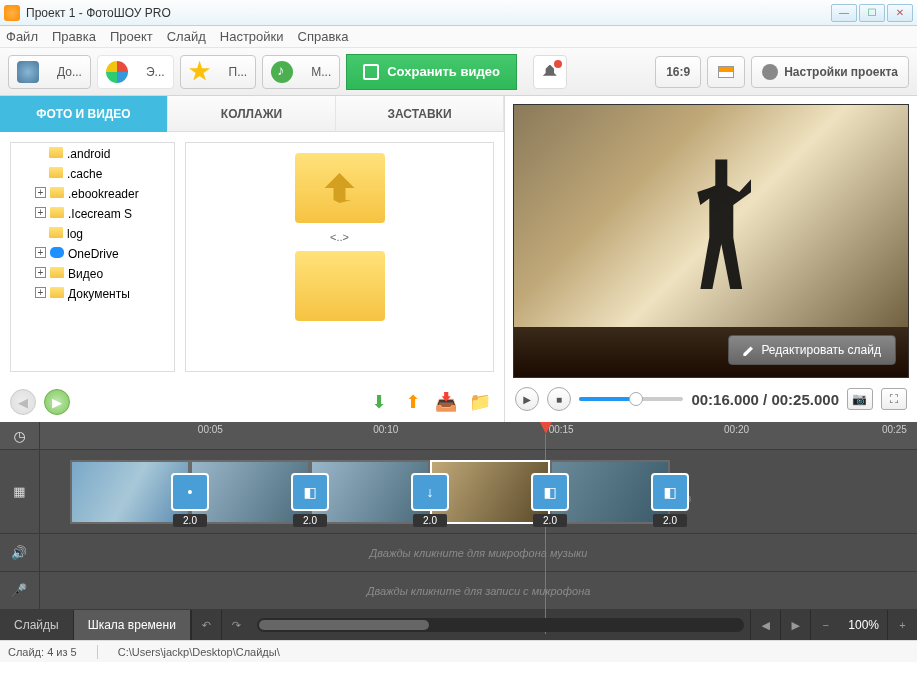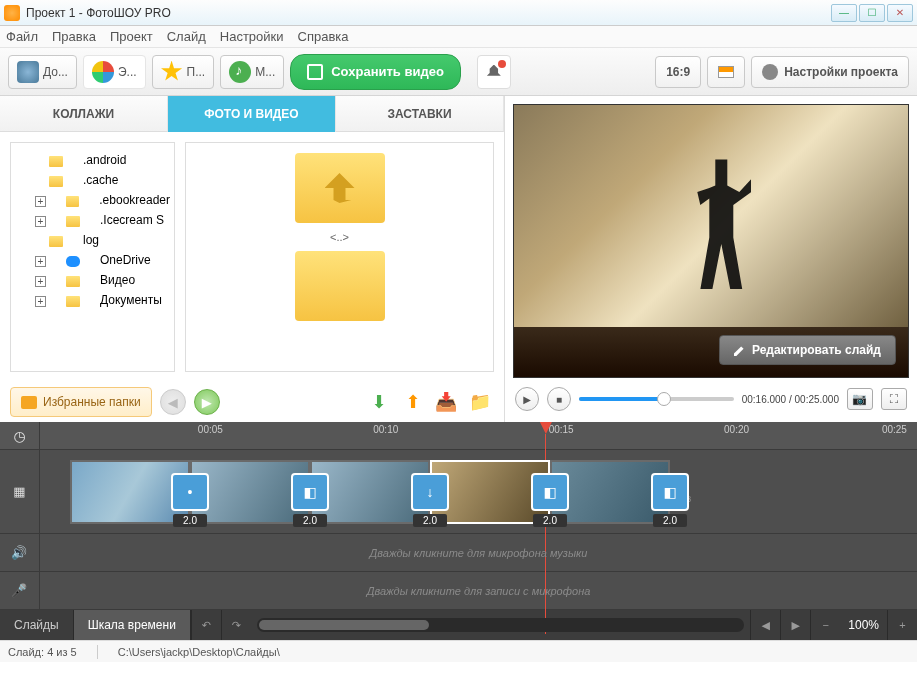--- a/index.html
+++ b/index.html
@@ -19,7 +19,7 @@
 
 
 .toolbar { height: 48px; background: linear-gradient(#fbfbfb,#eee); border-bottom: 1px solid #d5d5d5; display: flex; align-items: center; padding: 0 8px; gap: 6px; }
-.tbtn { height: 34px; border: 1px solid #c9c9c9; border-radius: 4px; background: linear-gradient(#fff,#f1f1f1); display: flex; align-items: center; padding: 0 8px; gap: 4px; font-size: 12px; color: #555; cursor: pointer; }
+.tbtn { height: 34px; border: 1px solid #c9c9c9; border-radius: 4px; background: linear-gradient(#fff,#f1f1f1); display: flex; align-items: center; padding: 0 8px; gap: 18px; font-size: 12px; color: #555; cursor: pointer; }
 .tbtn.active { background: #fff; border-color: #e5e5e5; }
 .ticon { width: 22px; height: 22px; border-radius: 4px; }
 .ticon.camera { background: radial-gradient(circle,#8ab6d6,#4a7a9a); }

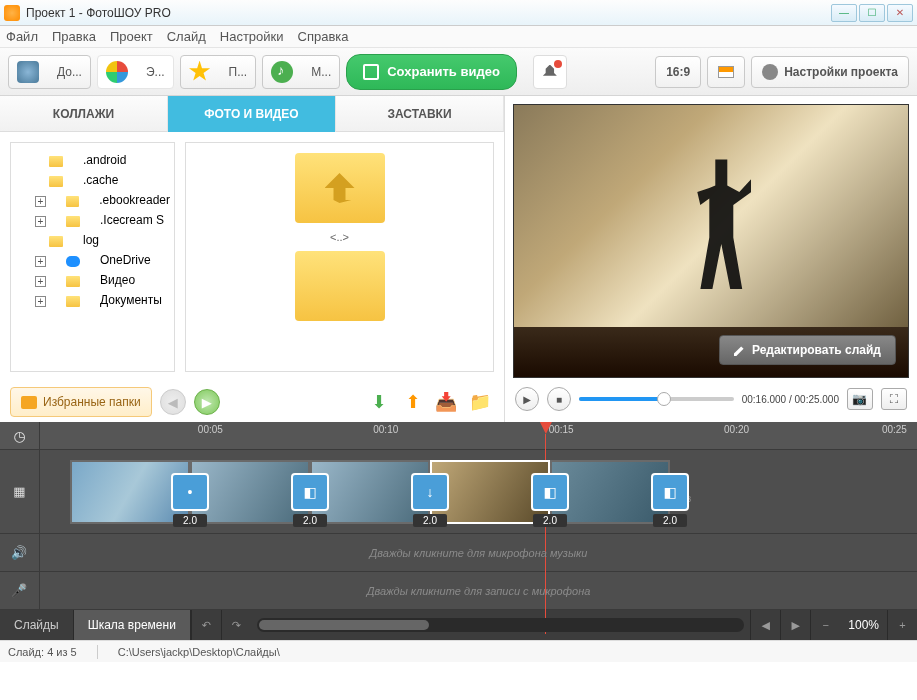--- a/index.html
+++ b/index.html
@@ -27,7 +27,7 @@
 .ticon.star { background: #ffc107; clip-path: polygon(50% 0%,61% 35%,98% 35%,68% 57%,79% 91%,50% 70%,21% 91%,32% 57%,2% 35%,39% 35%); }
 .ticon.music { background: #4caf50; border-radius: 50%; position: relative; }
 .ticon.music:after { content: '♪'; position: absolute; top: 1px; left: 6px; color: white; font-size: 14px; }
-.save-btn { height: 36px; background: linear-gradient(#45c96d,#2eb858); border: 1px solid #2aa04c; border-radius: 14px; color: #fff; font-weight: bold; font-size: 13px; display: flex; align-items: center; padding: 1px 16px; gap: 8px; cursor: pointer; }
+.save-btn { height: 36px; background: linear-gradient(#45c96d,#2eb858); border: 1px solid #2aa04c; border-radius: 0; color: #fff; font-weight: bold; font-size: 13px; display: flex; align-items: center; padding: 1px 16px; gap: 8px; cursor: pointer; }
 .save-btn .sv-ico { width: 16px; height: 16px; border: 2px solid #fff; border-radius: 2px; position: relative; }
 .bell-btn { width: 34px; height: 34px; border: 1px solid #ddd; border-radius: 4px; background: #fff; display: flex; align-items: center; justify-content: center; position: relative; cursor: pointer; margin-left: 10px; }
 .bell-btn .bell { width: 14px; height: 14px; background: #666; clip-path: polygon(50% 0,80% 30%,80% 60%,100% 80%,0 80%,20% 60%,20% 30%); }

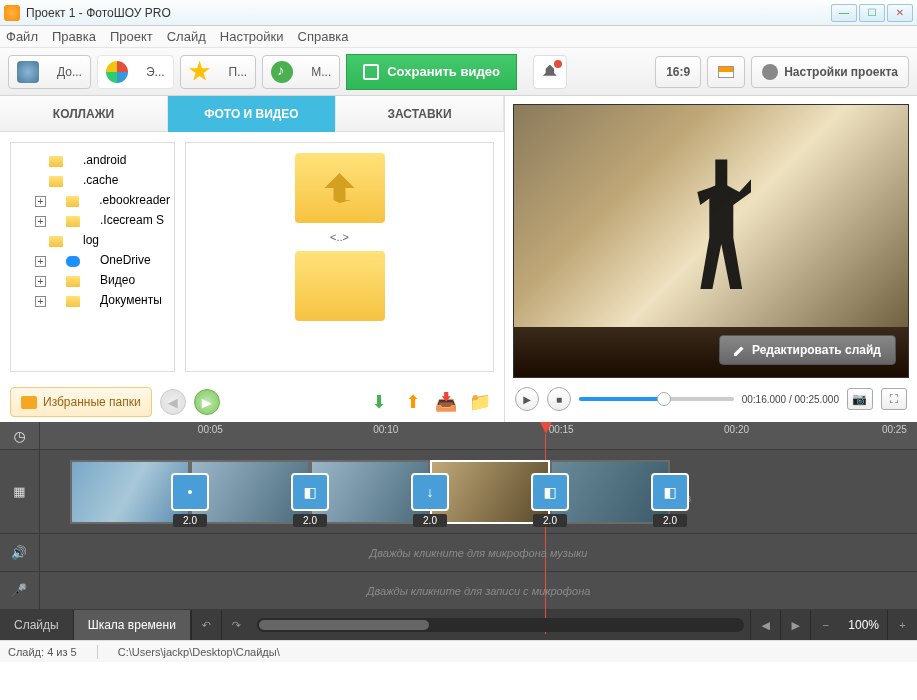--- a/index.html
+++ b/index.html
@@ -177,8 +177,8 @@
 <div class="main">
   <div class="left-panel">
     <div class="tabs">
+      <div class="tab active">ФОТО И ВИДЕО</div>
       <div class="tab">КОЛЛАЖИ</div>
-      <div class="tab active">ФОТО И ВИДЕО</div>
       <div class="tab">ЗАСТАВКИ</div>
     </div>
     <div class="browser">

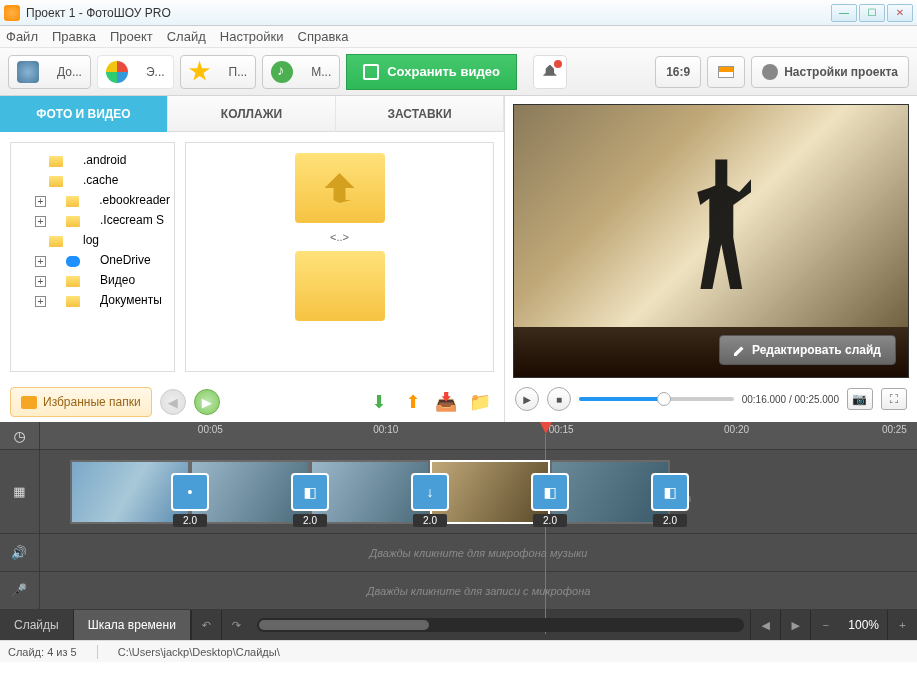--- a/index.html
+++ b/index.html
@@ -46,7 +46,7 @@
 .tab.active:after { content: ''; position: absolute; bottom: -6px; left: 50%; margin-left: -6px; border: 6px solid transparent; border-top-color: #41bce0; }
 .browser { flex: 1; display: flex; padding: 10px; gap: 10px; }
 .tree-pane { width: 165px; border: 1px solid #ddd; background: #fff; overflow: hidden; font-size: 12px; padding: 4px; }
-.tree-item { display: flex; align-items: flex-end; height: 20px; gap: 20px; white-space: nowrap; }
+.tree-item { display: flex; align-items: flex-start; height: 20px; gap: 4px; white-space: nowrap; }
 .tree-item .exp { width: 11px; height: 11px; border: 1px solid #888; display: flex; align-items: center; justify-content: center; font-size: 10px; color: #555; line-height: 1; }
 .tree-item .fld { width: 14px; height: 11px; background: linear-gradient(#ffe27a,#f6c342); border-radius: 1px; }
 .tree-item .cloud { width: 14px; height: 11px; background: #1e90ff; border-radius: 5px; }

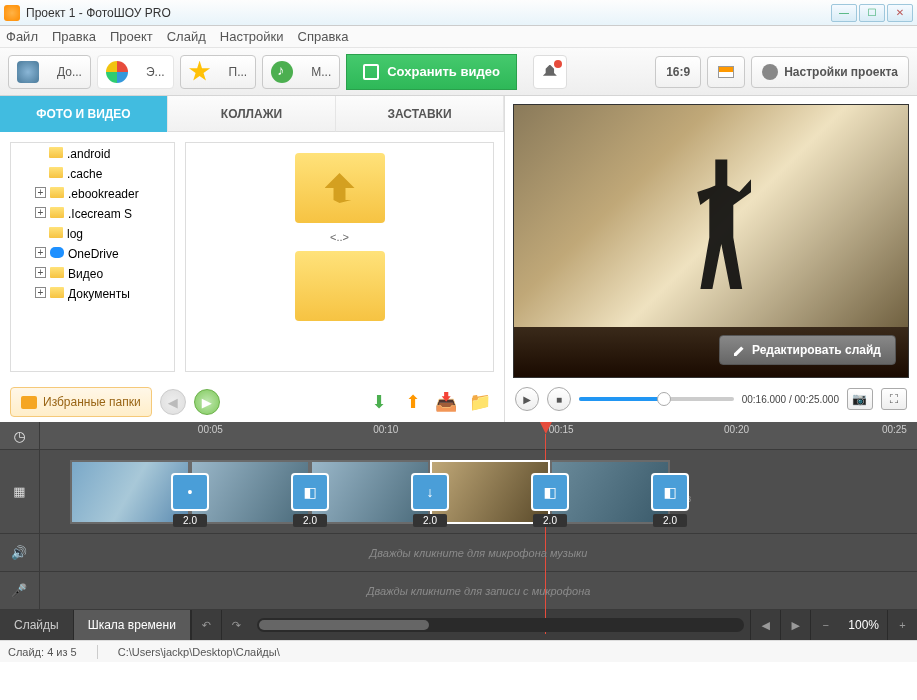--- a/index.html
+++ b/index.html
@@ -65,7 +65,7 @@
 
 
 .right-panel { flex: 1; display: flex; flex-direction: column; padding: 8px; }
-.preview { flex: 1; background: linear-gradient(135deg,#8a7a5a 0%,#c0a878 30%,#efe2c0 50%,#5a4a2a 100%); border: 1px solid #333; position: relative; overflow: hidden; font-weight: bold; }
+.preview { flex: 1; background: linear-gradient(135deg,#8a7a5a 0%,#c0a878 30%,#efe2c0 50%,#5a4a2a 100%); border: 1px solid #333; position: relative; overflow: hidden; }
 .figure { position: absolute; top: 20%; left: 45%; width: 60px; height: 130px; background: rgba(10,10,10,0.9); clip-path: polygon(40% 0,60% 0,60% 20%,80% 25%,100% 15%,100% 25%,70% 35%,70% 60%,85% 100%,65% 100%,50% 65%,35% 100%,15% 100%,30% 60%,30% 30%,15% 35%,10% 25%,30% 22%,40% 20%); }
 .preview .ground { position: absolute; bottom: 0; left: 0; right: 0; height: 50px; background: linear-gradient(#3a2a1a,#1a0a00); }
 .edit-slide-btn { position: absolute; bottom: 12px; right: 12px; height: 30px; background: linear-gradient(#888,#666); border: 1px solid #555; border-radius: 4px; color: #fff; font-size: 12px; display: flex; align-items: center; padding: 0 14px; gap: 6px; cursor: pointer; }

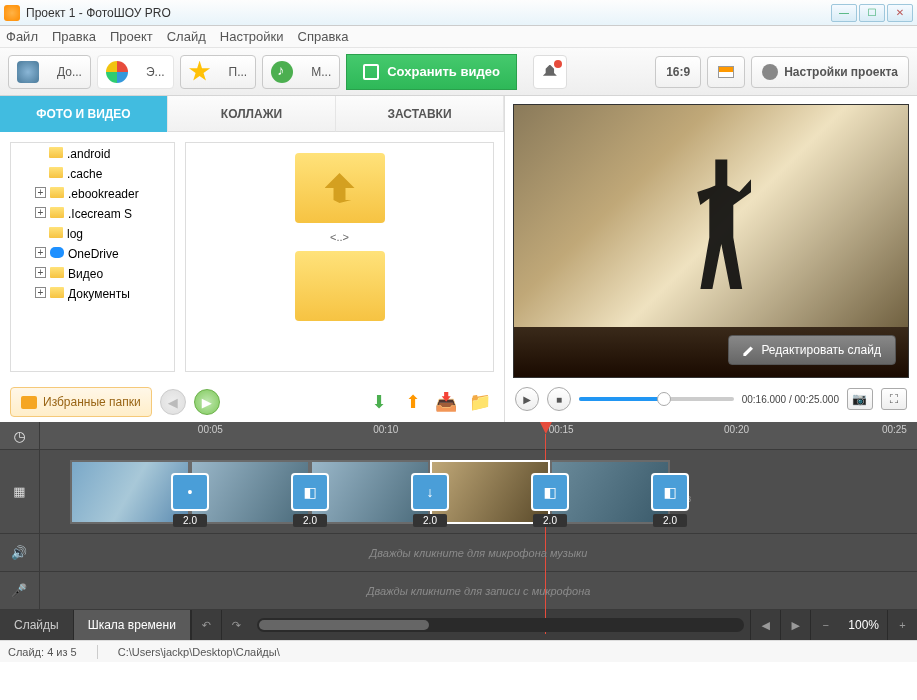--- a/index.html
+++ b/index.html
@@ -230,10 +230,6 @@
       </div>
     </div>
     <div class="browser-tools">
-      <div class="fav-btn">
-          <div class="fico"></div>
-          <span>Избранные папки</span>
-        </div>
       <div class="nav-btn dis">◀</div>
       <div class="nav-btn">▶</div>
       <div class="spacer"></div>

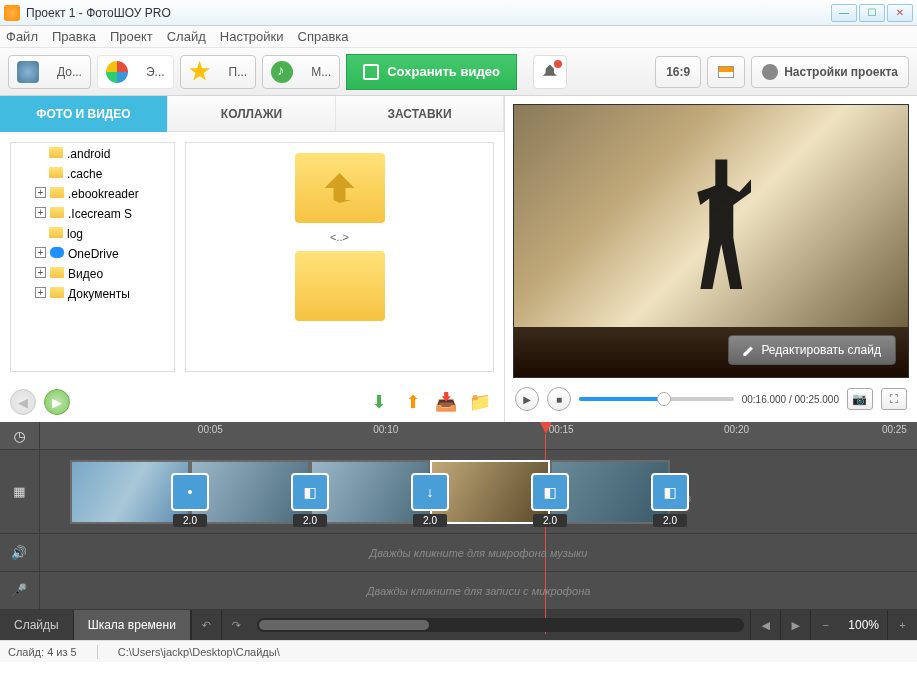--- a/index.html
+++ b/index.html
@@ -75,7 +75,7 @@
 .seek { flex: 1; height: 4px; background: #ccc; position: relative; border-radius: 2px; }
 .seek .fill { position: absolute; left: 0; top: 0; bottom: 0; width: 55%; background: #2196f3; border-radius: 2px; }
 .seek .thumb { position: absolute; left: 55%; top: -5px; width: 14px; height: 14px; background: #fff; border: 1px solid #aaa; border-radius: 50%; margin-left: -7px; }
-.time-lbl { font-size: 10px; color: #444; font-weight: normal; text-align: right; }
+.time-lbl { font-size: 15px; color: #444; font-weight: bold; text-align: right; }
 .sq-btn { width: 26px; height: 22px; border: 1px solid #aaa; background: linear-gradient(#fff,#eee); display: flex; align-items: center; justify-content: center; font-size: 12px; color: #555; cursor: pointer; border-radius: 3px; }
 
 

